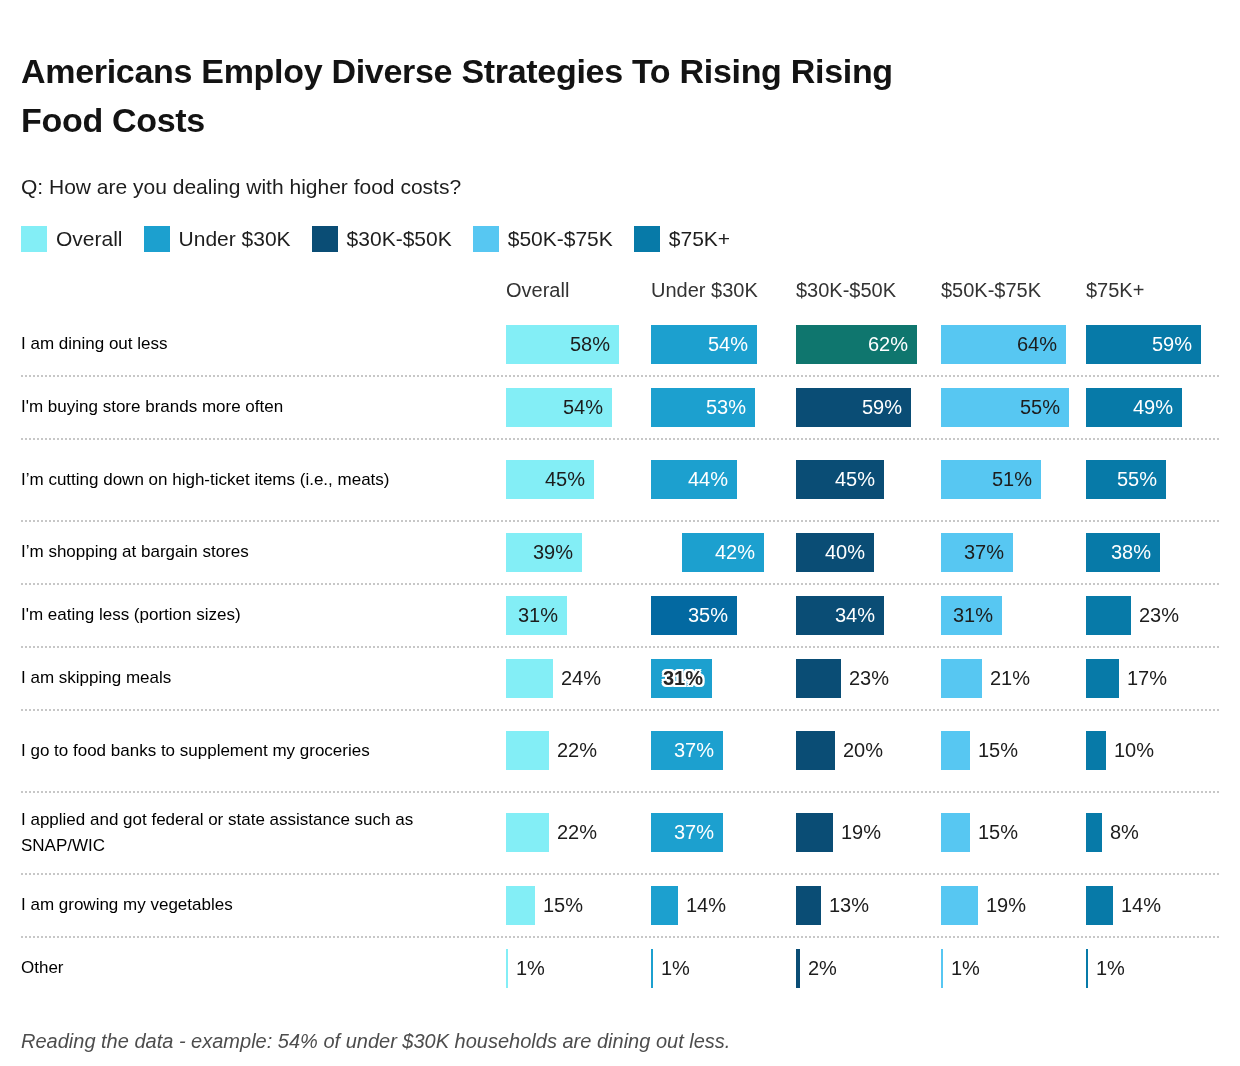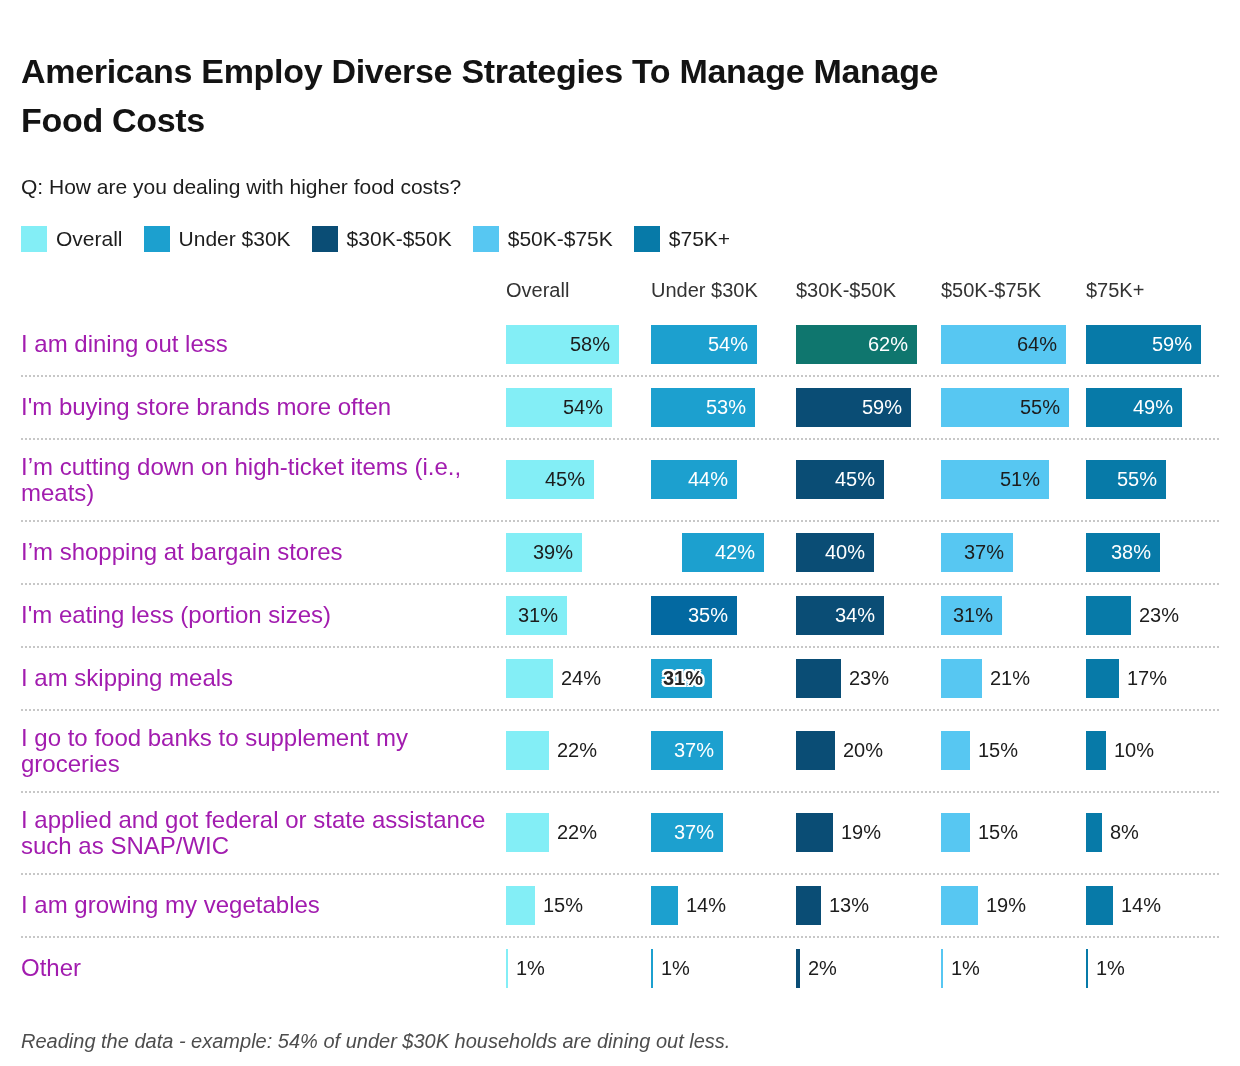--- a/index.html
+++ b/index.html
@@ -51,7 +51,7 @@
 <div class="wrap">
 
   <h1 class="title">
-    <span>Americans Employ Diverse Strategies To Manage Manage</span>
+    <span>Americans Employ Diverse Strategies To Rising Rising</span>
     <span>Food Costs</span>
   </h1>
 

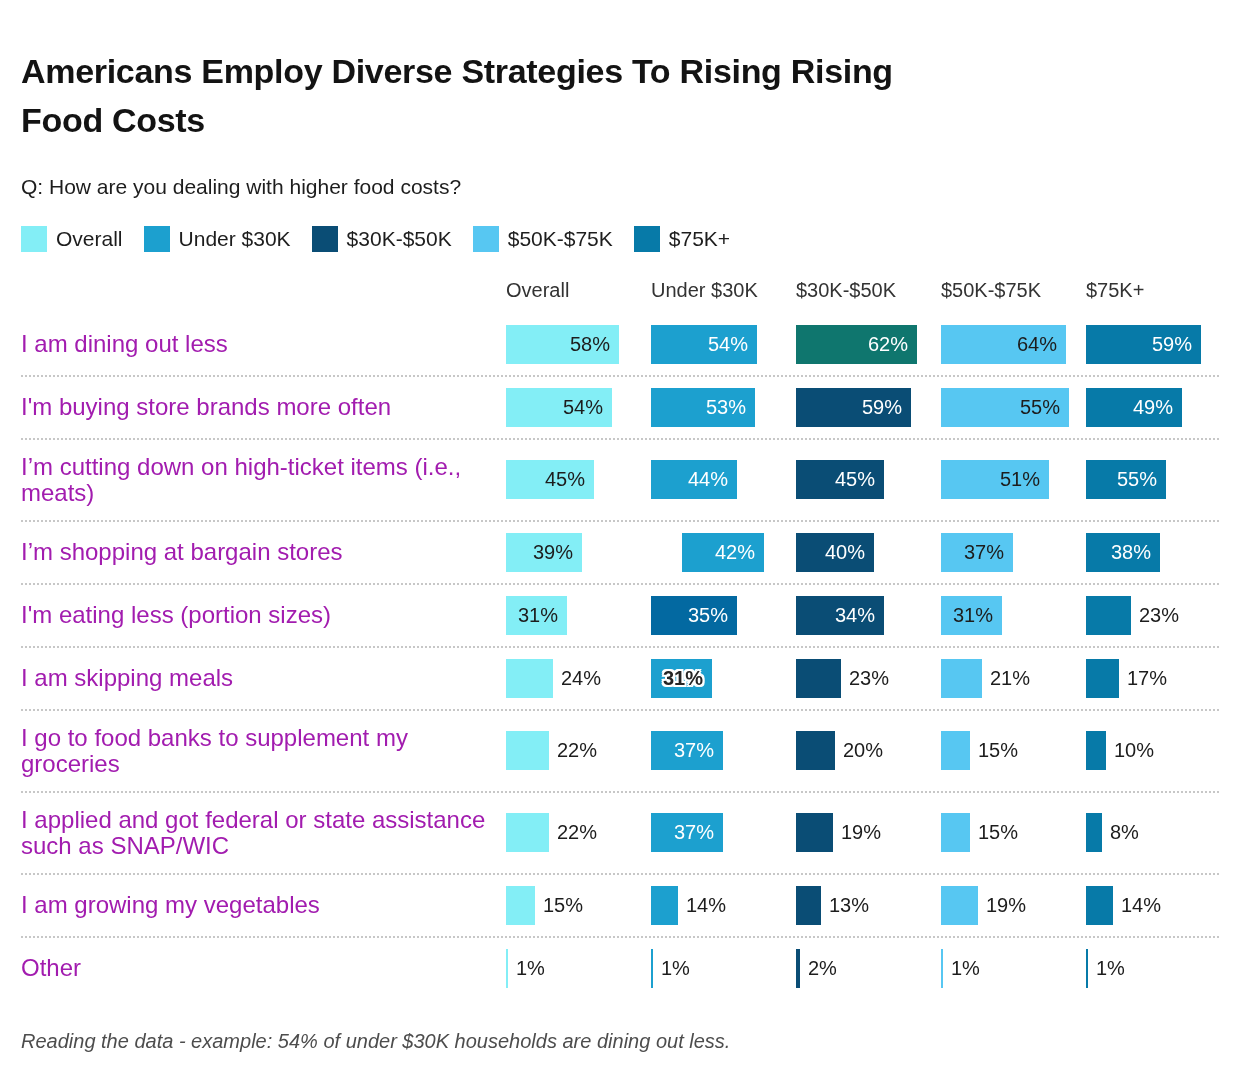--- a/index.html
+++ b/index.html
@@ -28,7 +28,7 @@
   .row.single{height:61px;}
   .row.tall{height:80px;}
   .row:last-child{border-bottom:none;}
-  .rowlabel{font-size:24px;line-height:26px;padding-right:18px;color:#a21caf;}
+  .rowlabel{font-size:17px;line-height:26px;padding-right:18px;color:#000000;}
 
   .cell{position:relative;height:39px;}
   .bar{position:absolute;left:0;top:0;height:39px;min-width:2px;}

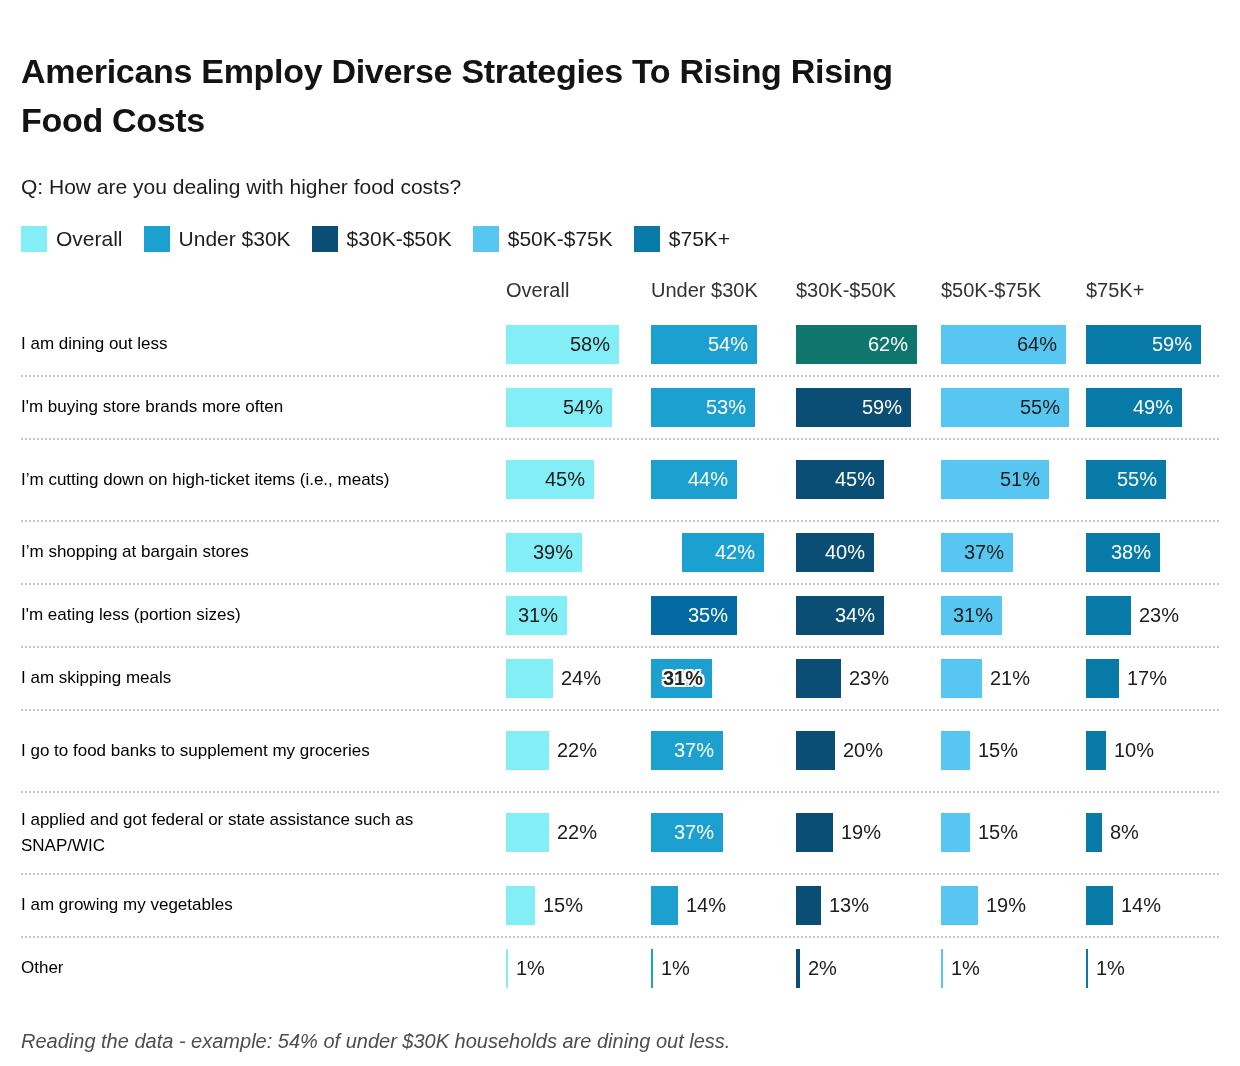--- a/index.html
+++ b/index.html
@@ -164,7 +164,7 @@
             </div>
           </div>
           <div class="cell">
-            <div class="bar" style="width: 108px; background: rgb(87, 199, 242);">
+            <div class="bar" style="width: 100px; background: rgb(87, 199, 242);">
               <span class="val inside dark">51%</span>
             </div>
           </div>

